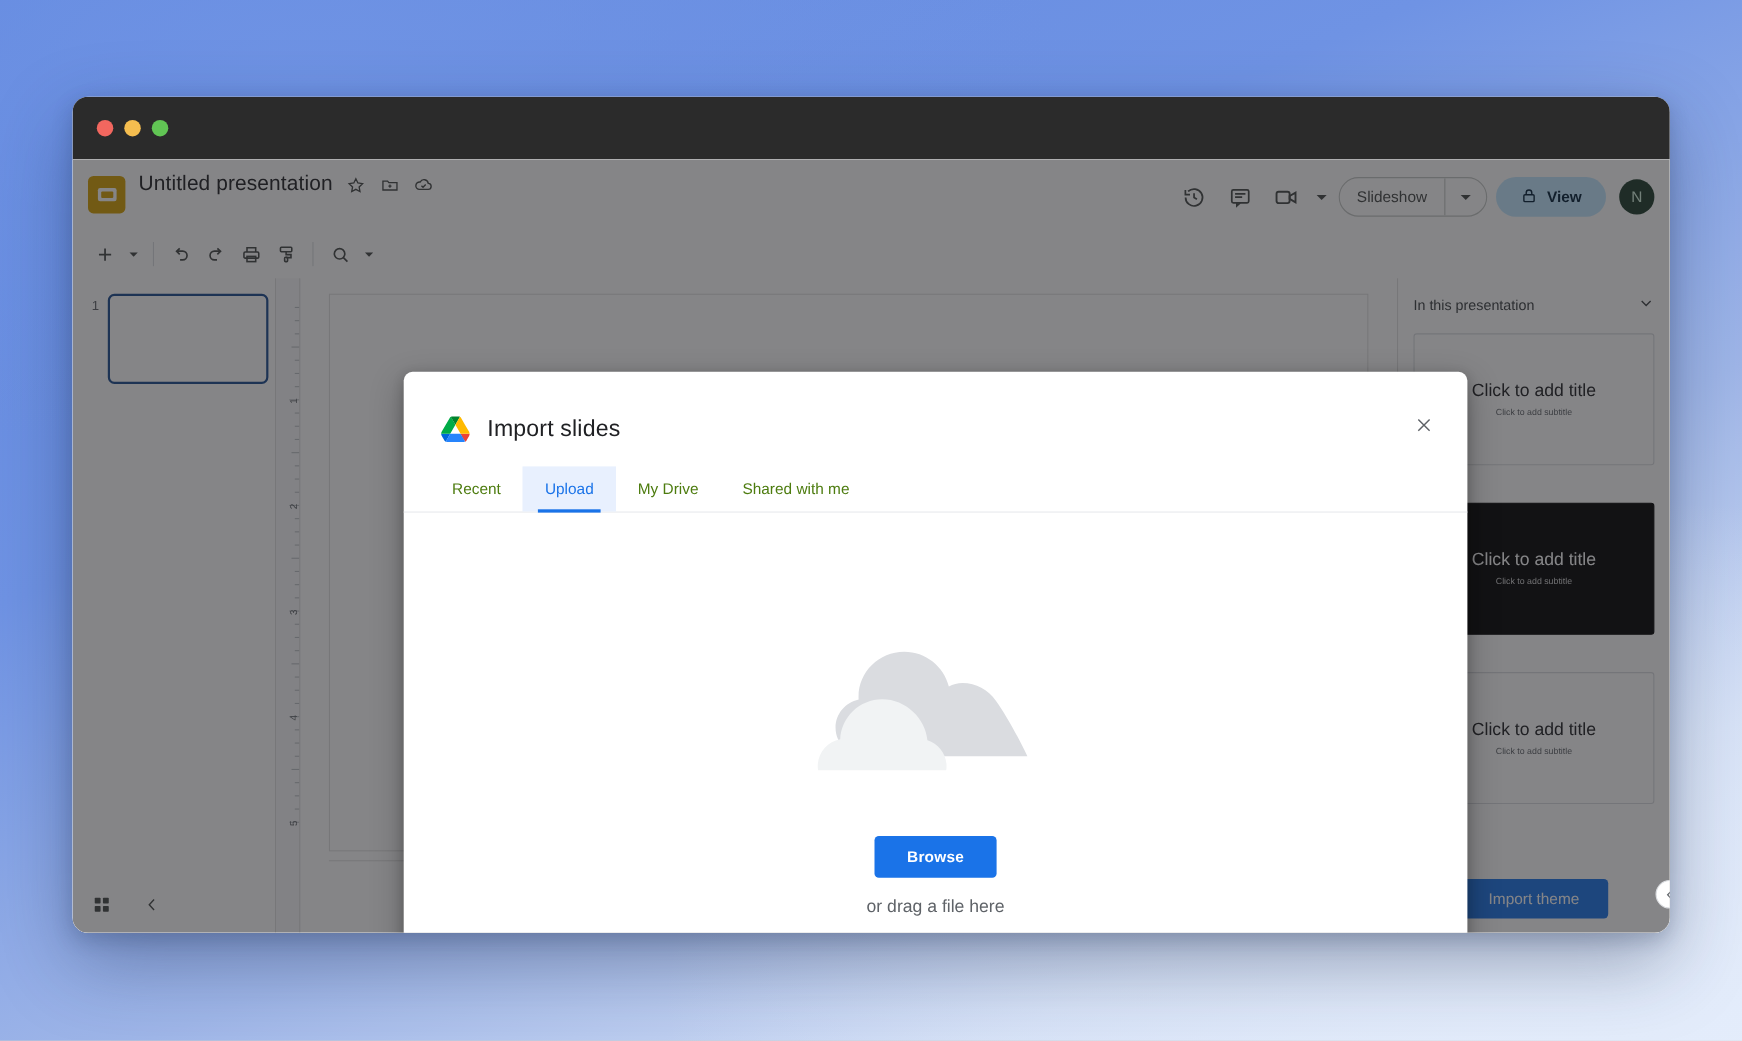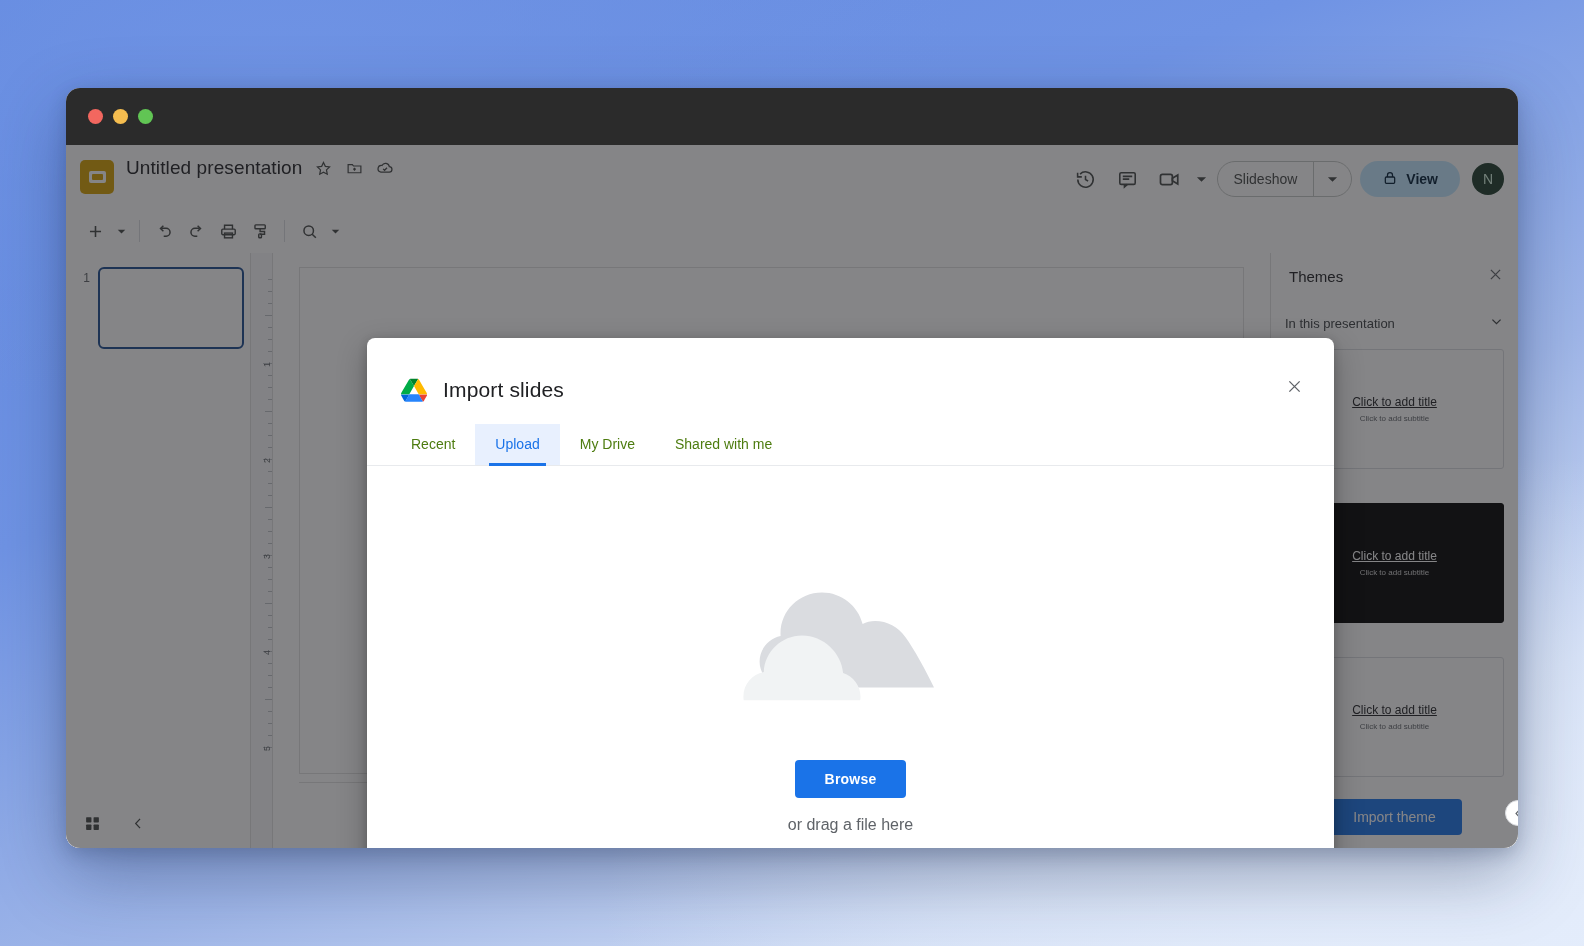--- a/index.html
+++ b/index.html
@@ -478,14 +478,6 @@
       </div>
 
       <div class="themes">
-        <div class="themes-head">
-          <span class="themes-title">Themes</span>
-          <span style="color:#5f6368">
-            <svg width="17" height="17" viewBox="0 0 24 24" fill="none" stroke="currentColor" stroke-width="1.8">
-                <path d="M5.5 5.5l13 13M18.5 5.5l-13 13"></path>
-              </svg>
-          </span>
-        </div>
         <div class="themes-select">
           <span>In this presentation</span>
           <span>

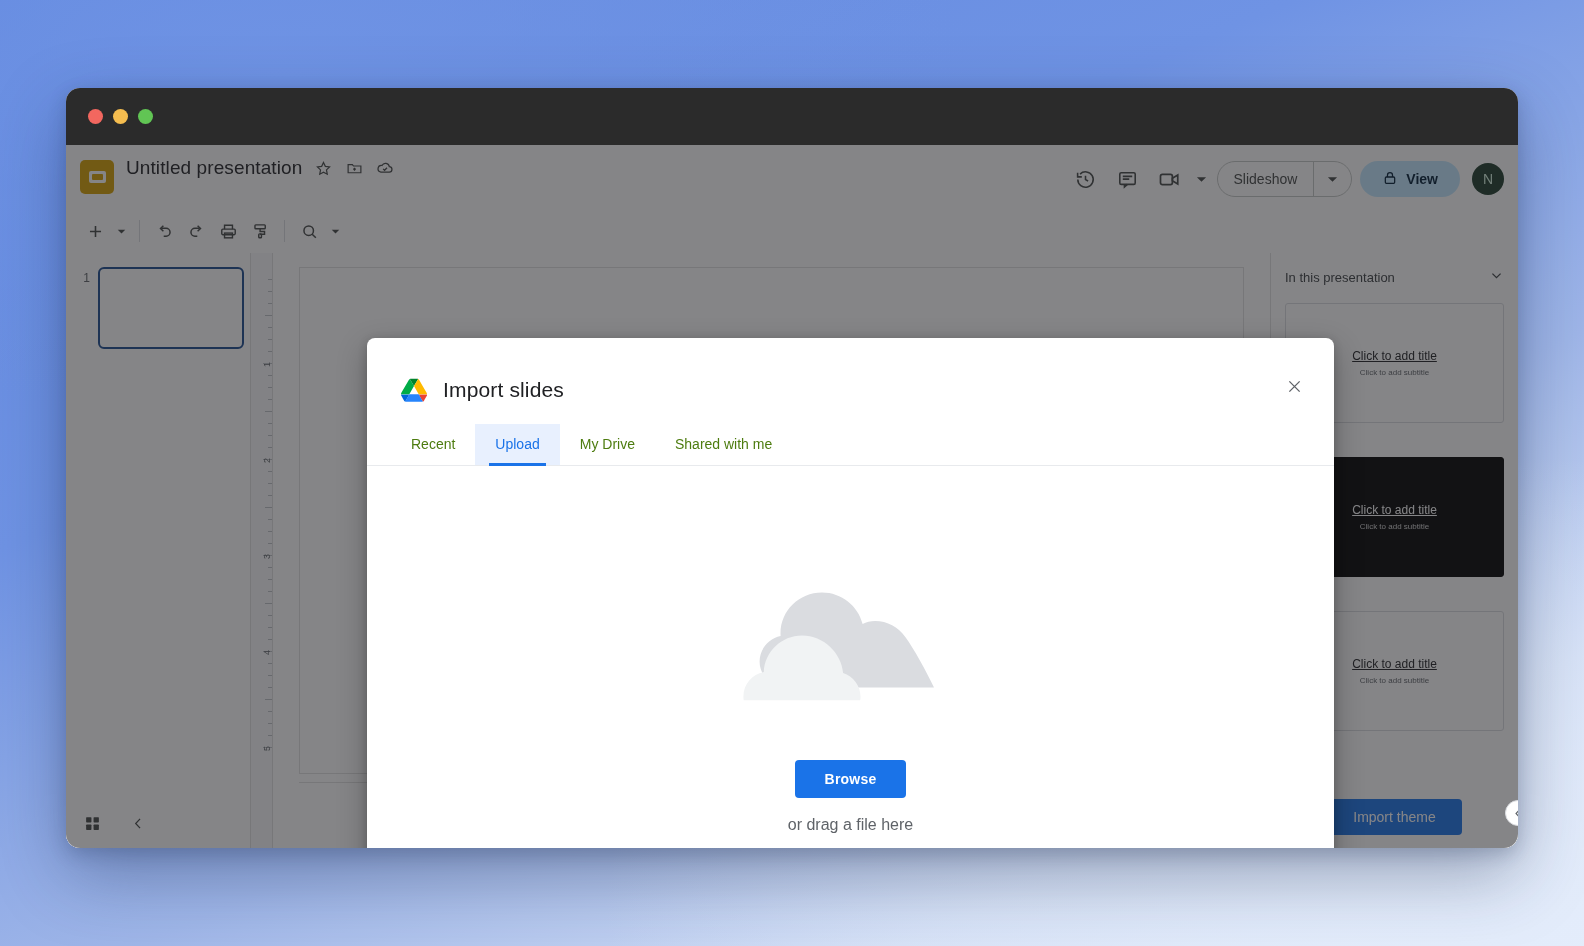--- a/index.html
+++ b/index.html
@@ -181,7 +181,7 @@
     background: #fff; overflow: hidden;
   }
   .theme-card.dark { background: #000; border-color: #000; }
-  .theme-card .t1 { font-size: 12px; color: #202124; text-decoration: underline; }
+  .theme-card .t1 { font-size: 16px; color: #202124; }
   .theme-card .t2 { font-size: 8px; color: #5f6368; margin-top: 5px; }
   .theme-card.dark .t1 { color: #fff; }
   .theme-card.dark .t2 { color: #cfcfcf; }

